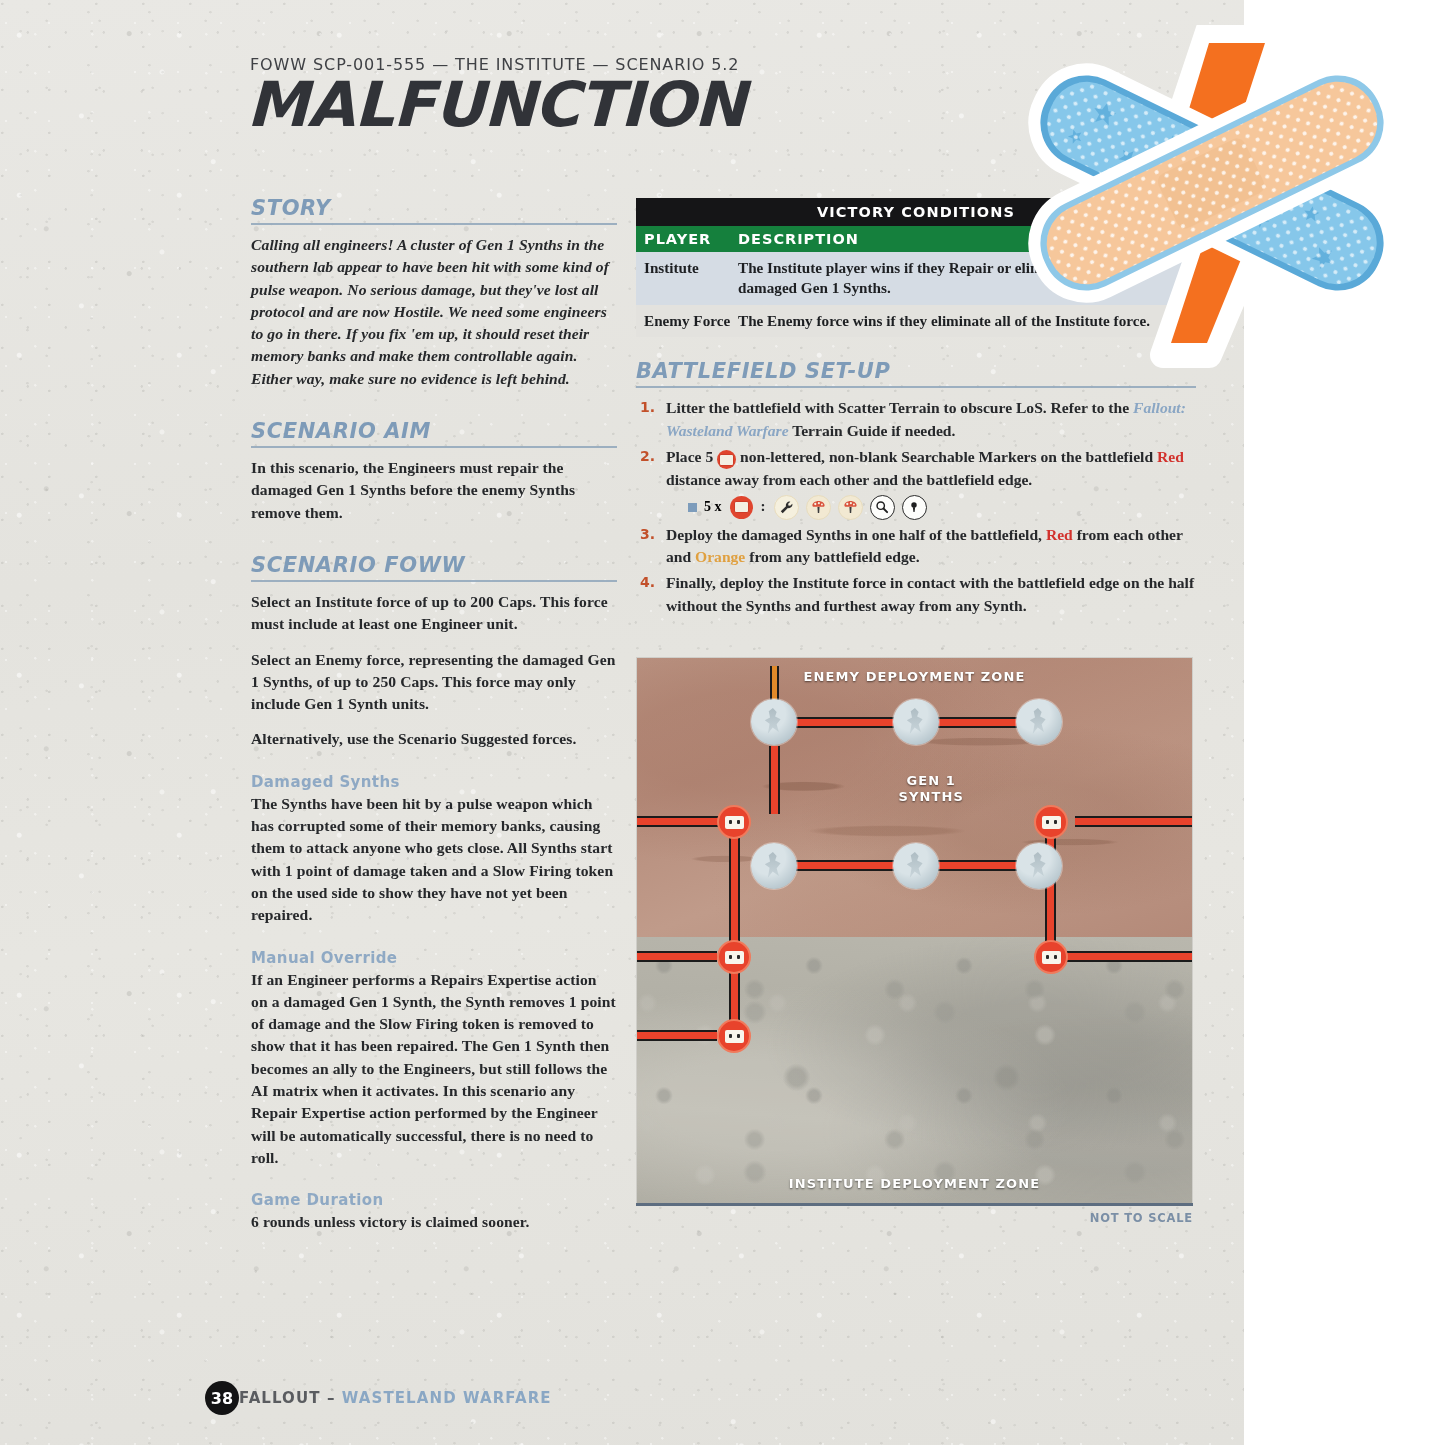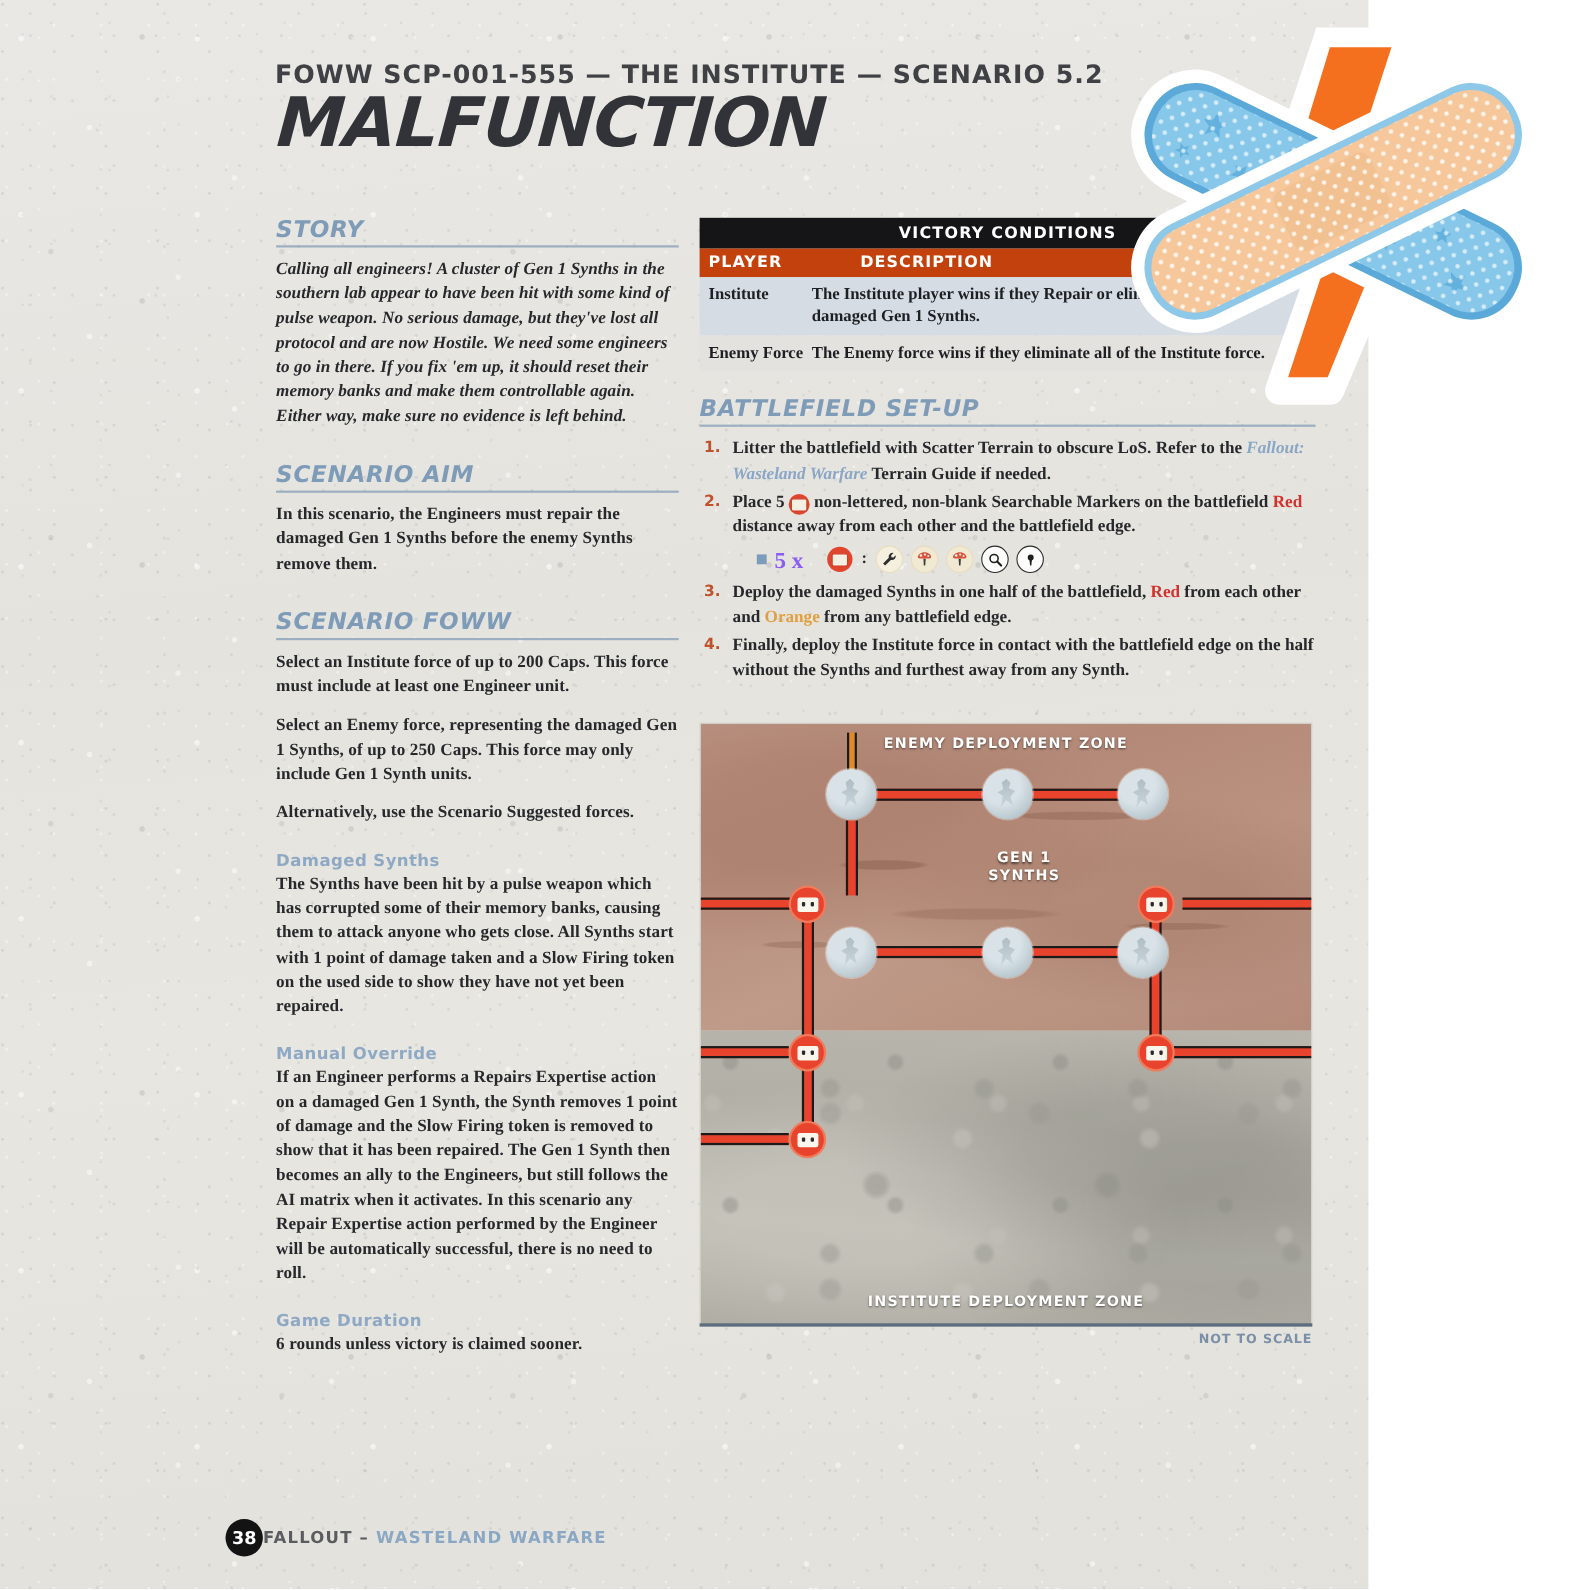--- a/index.html
+++ b/index.html
@@ -56,8 +56,8 @@
   #header { position: absolute; left: 250px; top: 55px; width: 800px; }
   .eyebrow {
     font-family: "DejaVu Sans", sans-serif;
-    font-weight: 700;
-    font-size: 23px;
+    font-weight: 400;
+    font-size: 16px;
     letter-spacing: 0.9px;
     color: #3f4145;
     white-space: nowrap;

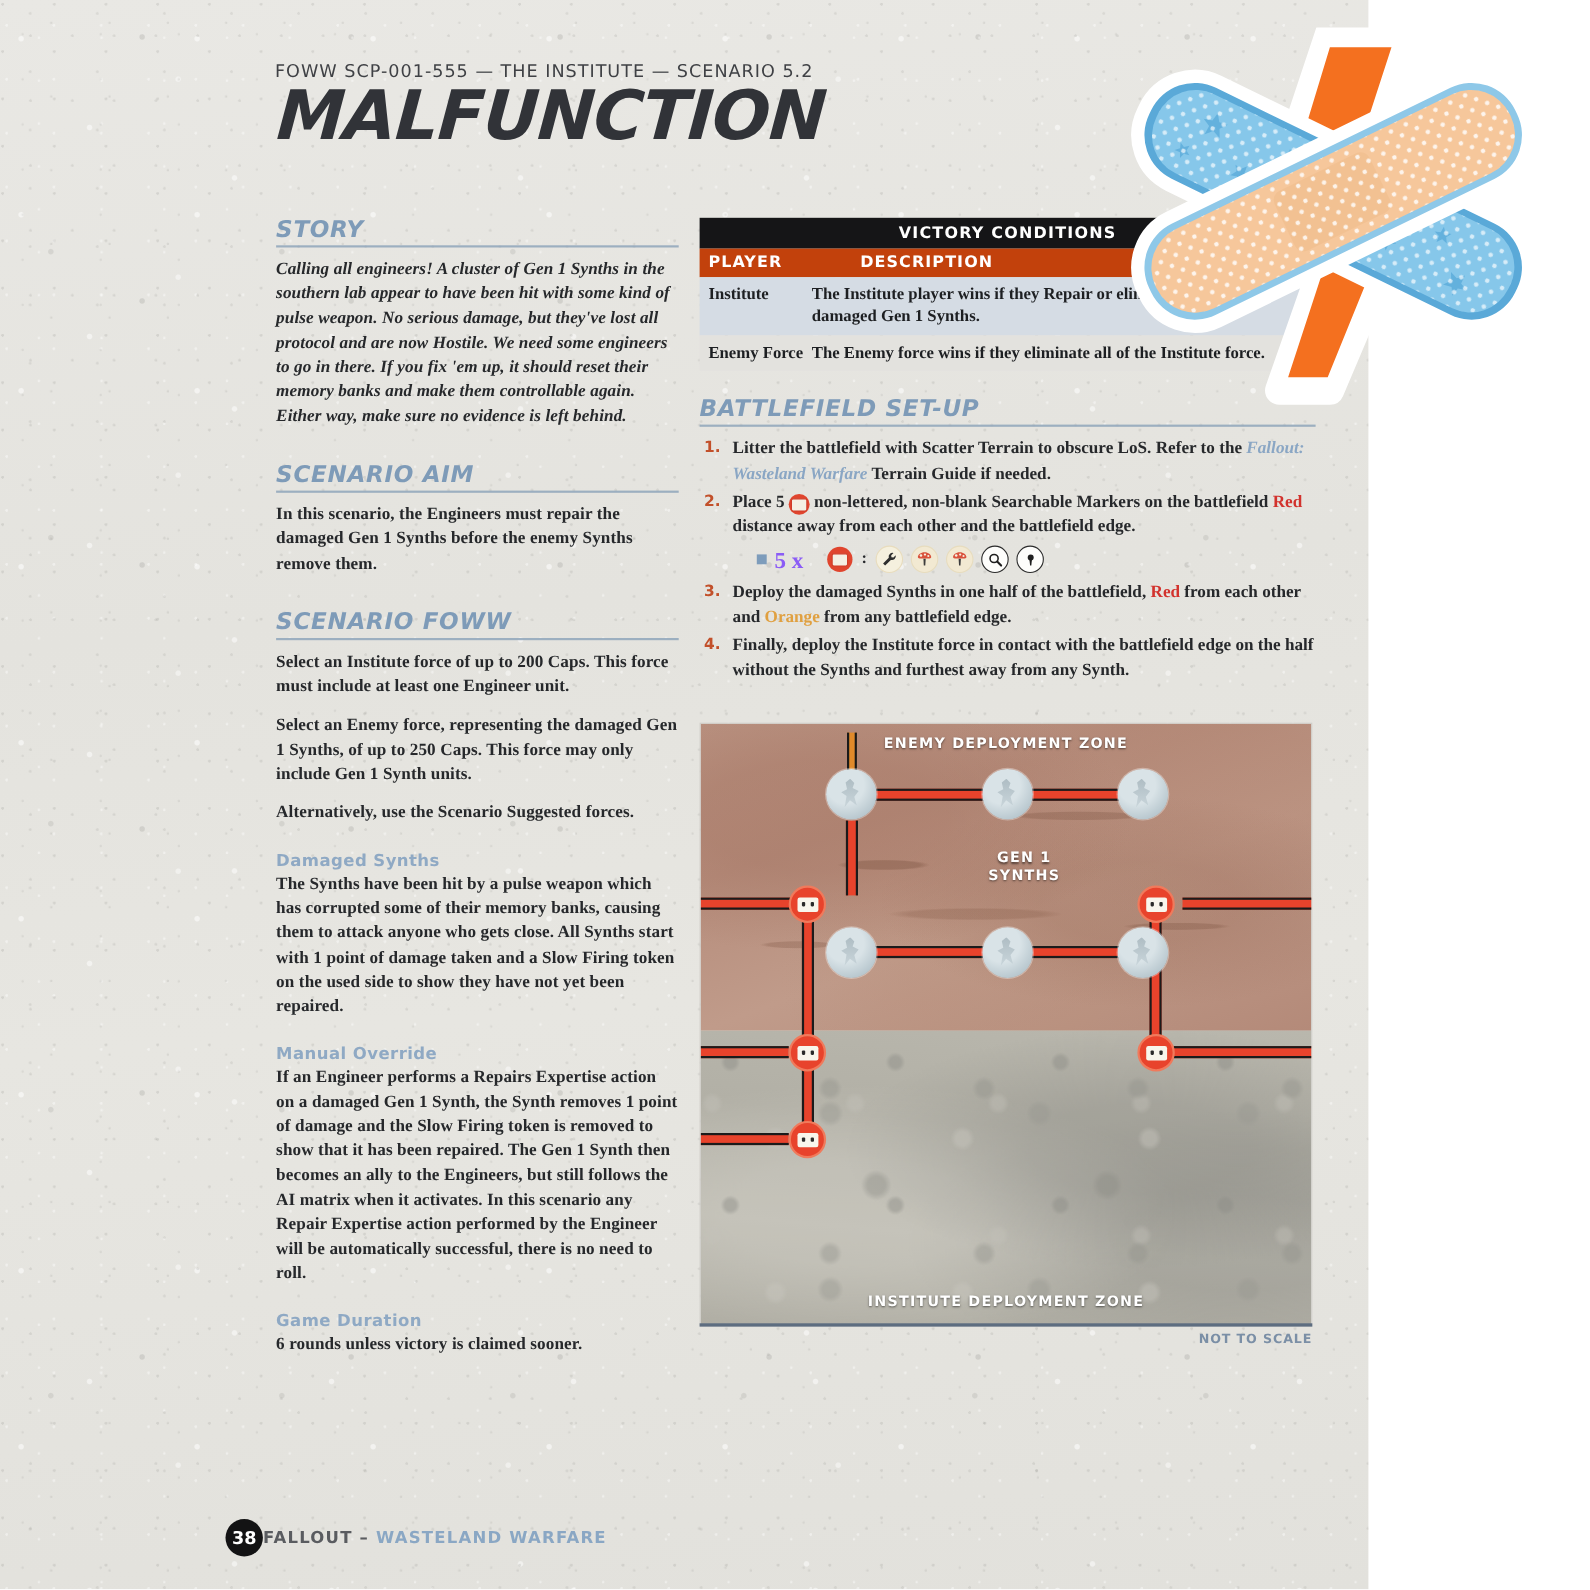--- a/index.html
+++ b/index.html
@@ -132,14 +132,13 @@
   }
   .vt-head {
     display: flex;
-    background: #c2410c;
+    background: #15803d;
     color: #ffffff;
     font-family: "DejaVu Sans", sans-serif;
     font-weight: 700;
     font-size: 14.5px;
     letter-spacing: 1px;
     padding: 5px 0;
-    gap: 44px;
   }
   .vt-row {
     display: flex;

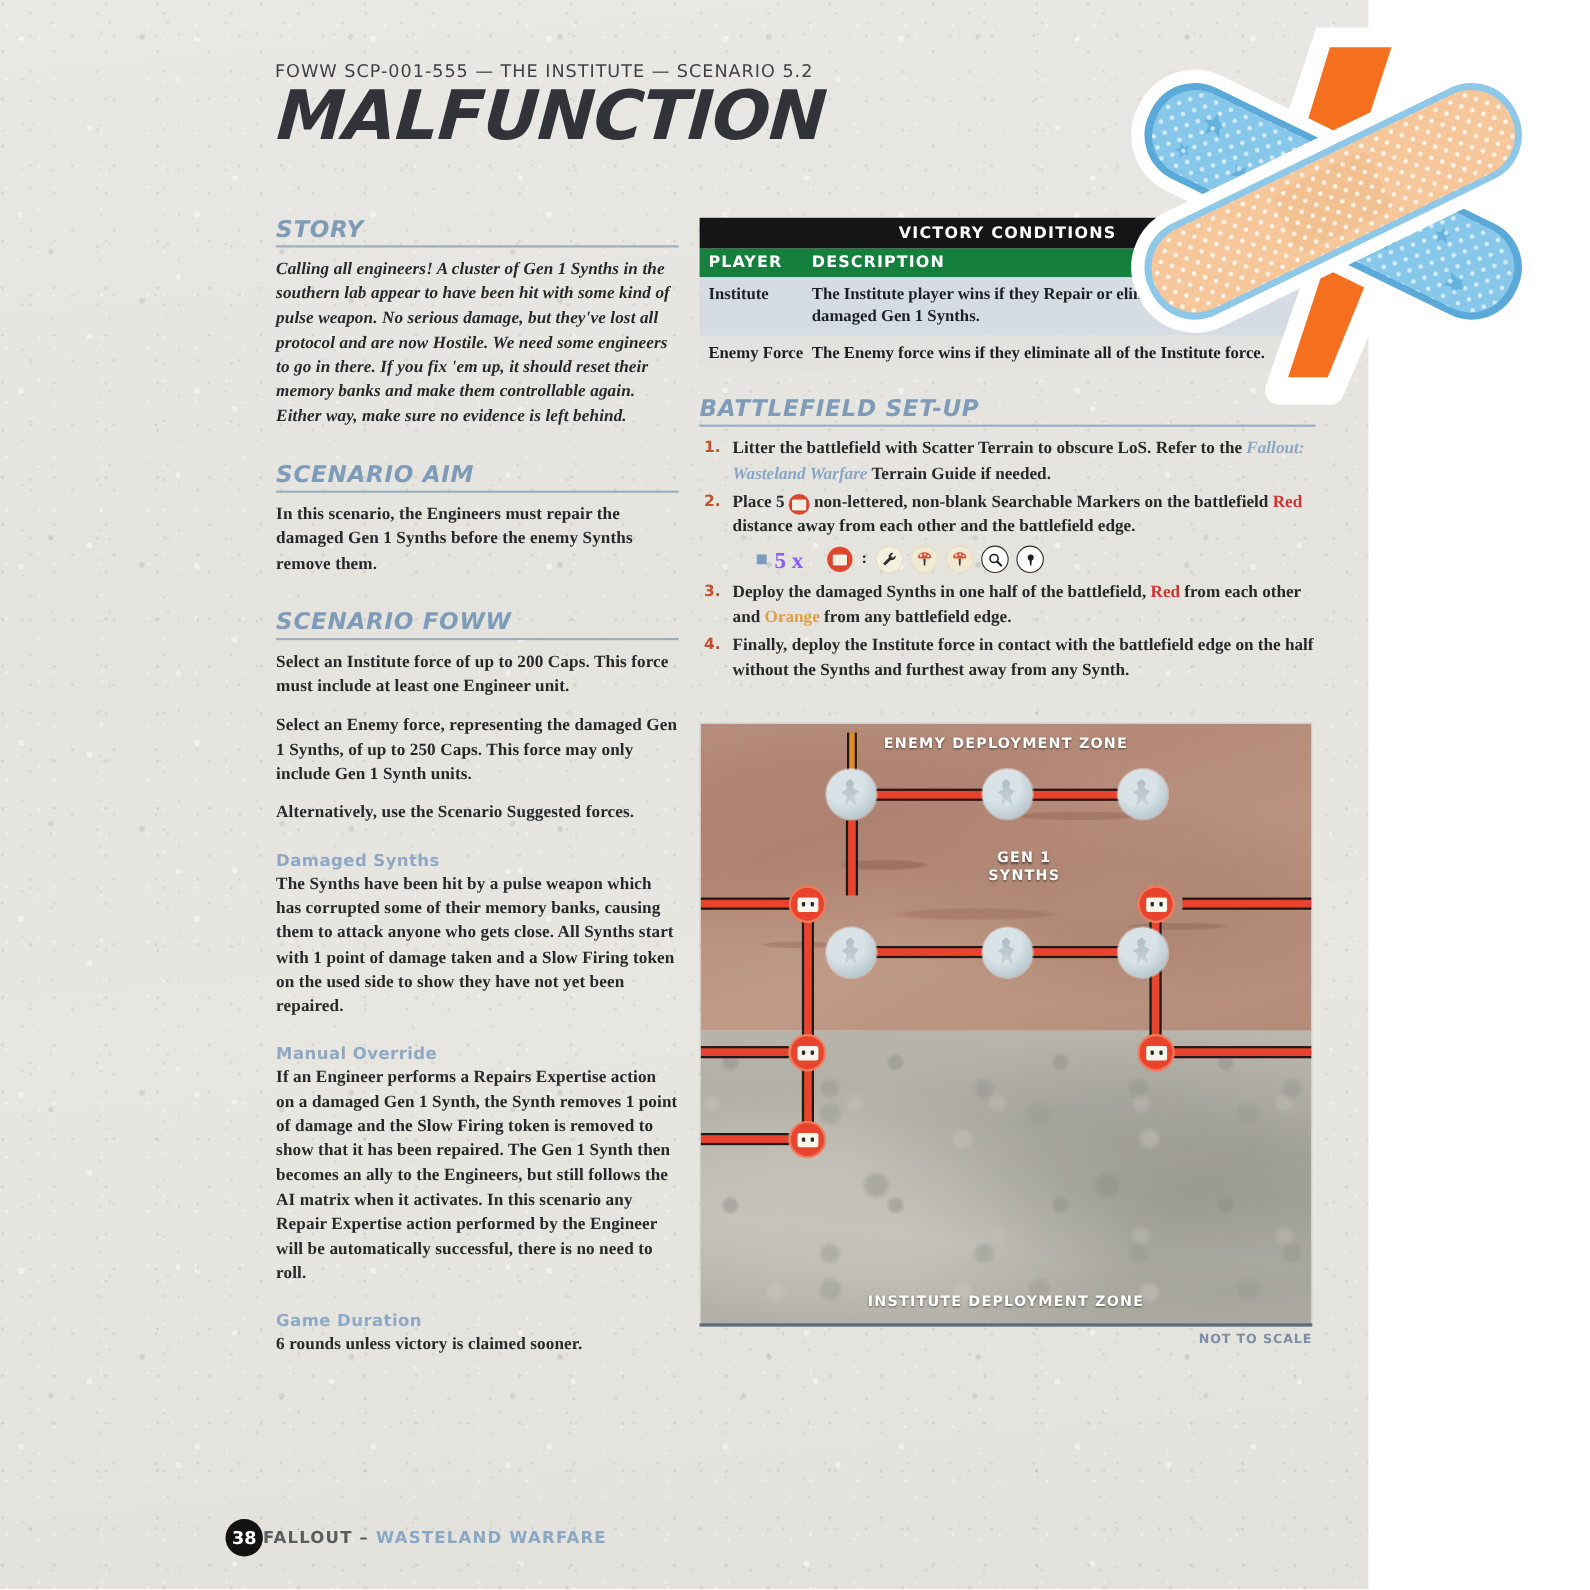--- a/index.html
+++ b/index.html
@@ -201,9 +201,9 @@
   .five-x {
     font-family: "Liberation Serif", serif;
     font-weight: 700;
-    font-size: 21px;
-    color: #8b5cf6;
-    margin-right: 15px;
+    font-size: 14px;
+    color: #000000;
+    margin-right: 1px;
   }
 
   

